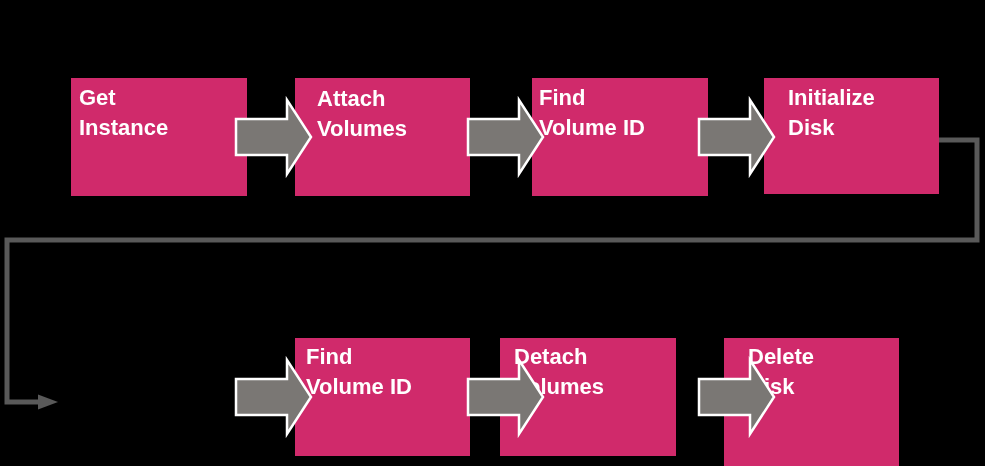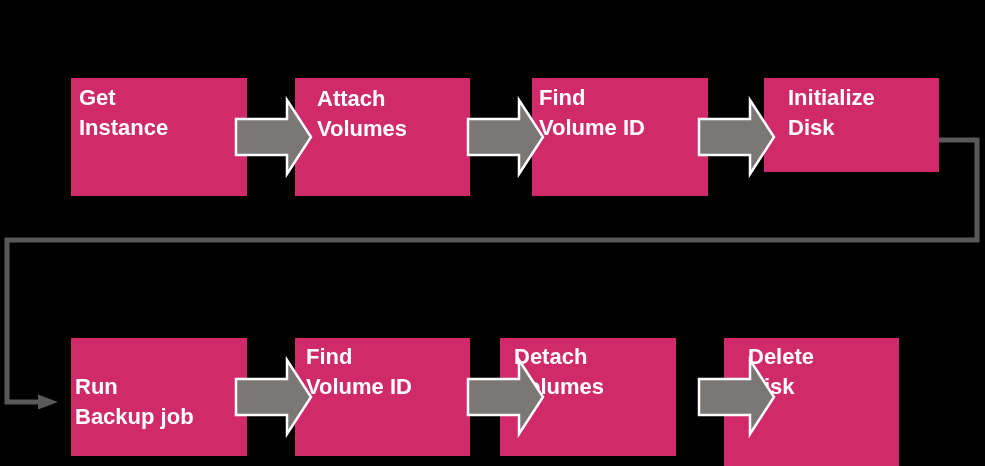--- a/index.html
+++ b/index.html
@@ -69,7 +69,7 @@
   <div class="node" style="left:532px; top:78px; width:176px; height:118px; padding:5px 6px 0 7px;">Find
 Volume ID</div>
 
-  <div class="node" style="left:764px; top:78px; width:175px; height:94px; padding:5px 14px 0 24px;">Initialize
+  <div class="node" style="left:764px; top:78px; width:175px; height:116px; padding:5px 14px 0 24px;">Initialize
 Disk</div>
 
   <div class="node" style="left:71px; top:338px; width:176px; height:118px; padding:34px 4px 0 4px;">Run

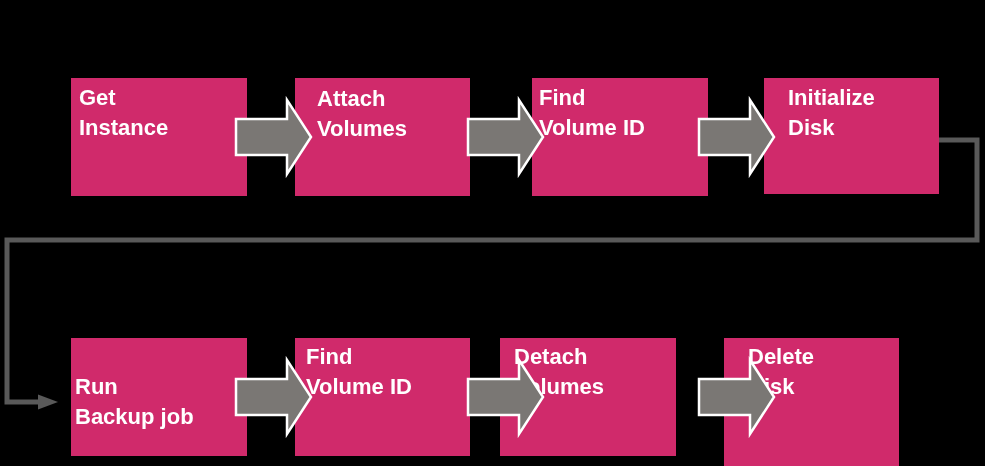--- a/index.html
+++ b/index.html
@@ -72,8 +72,6 @@
   <div class="node" style="left:764px; top:78px; width:175px; height:116px; padding:5px 14px 0 24px;">Initialize
 Disk</div>
 
-  <div class="node" style="left:71px; top:338px; width:176px; height:118px; padding:34px 4px 0 4px;">Run
-Backup job</div>
 
   <div class="node" style="left:295px; top:338px; width:175px; height:118px; padding:4px 6px 0 11px;">Find
 Volume ID</div>

